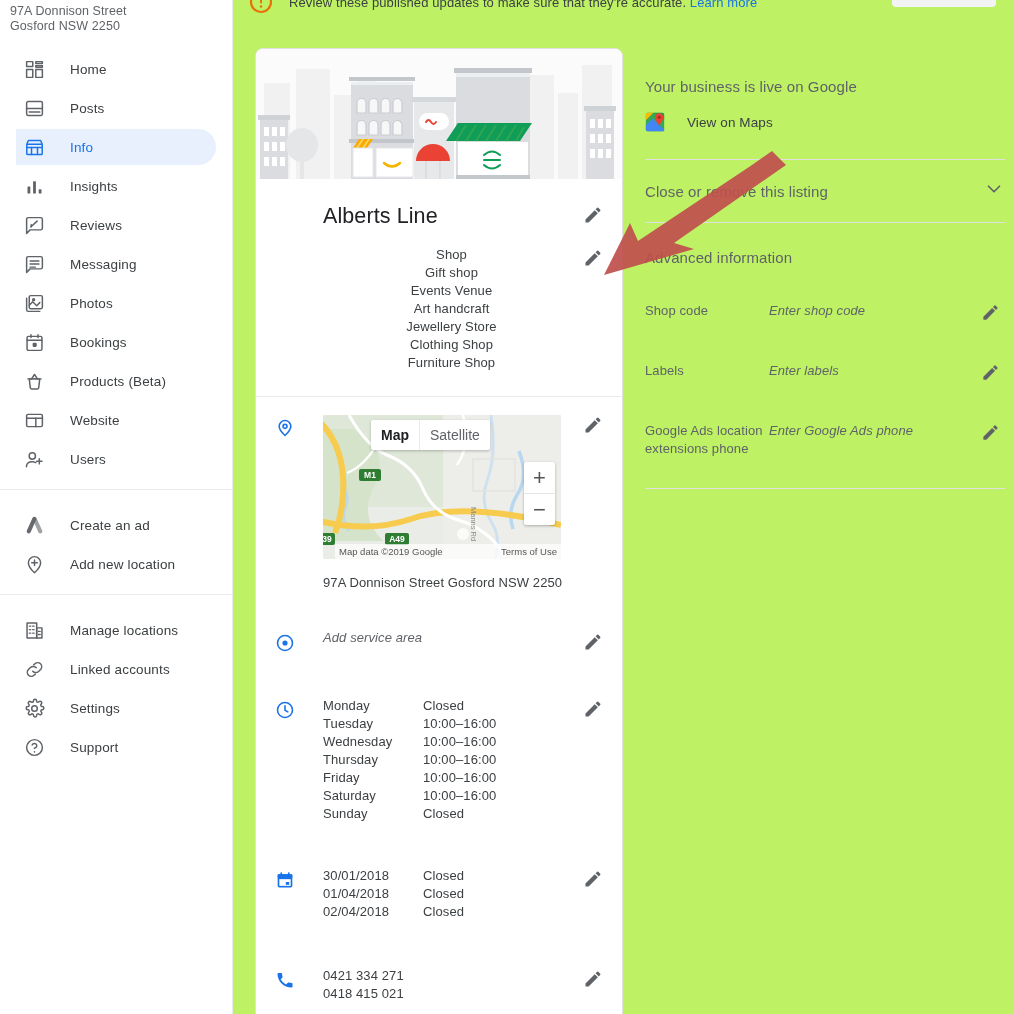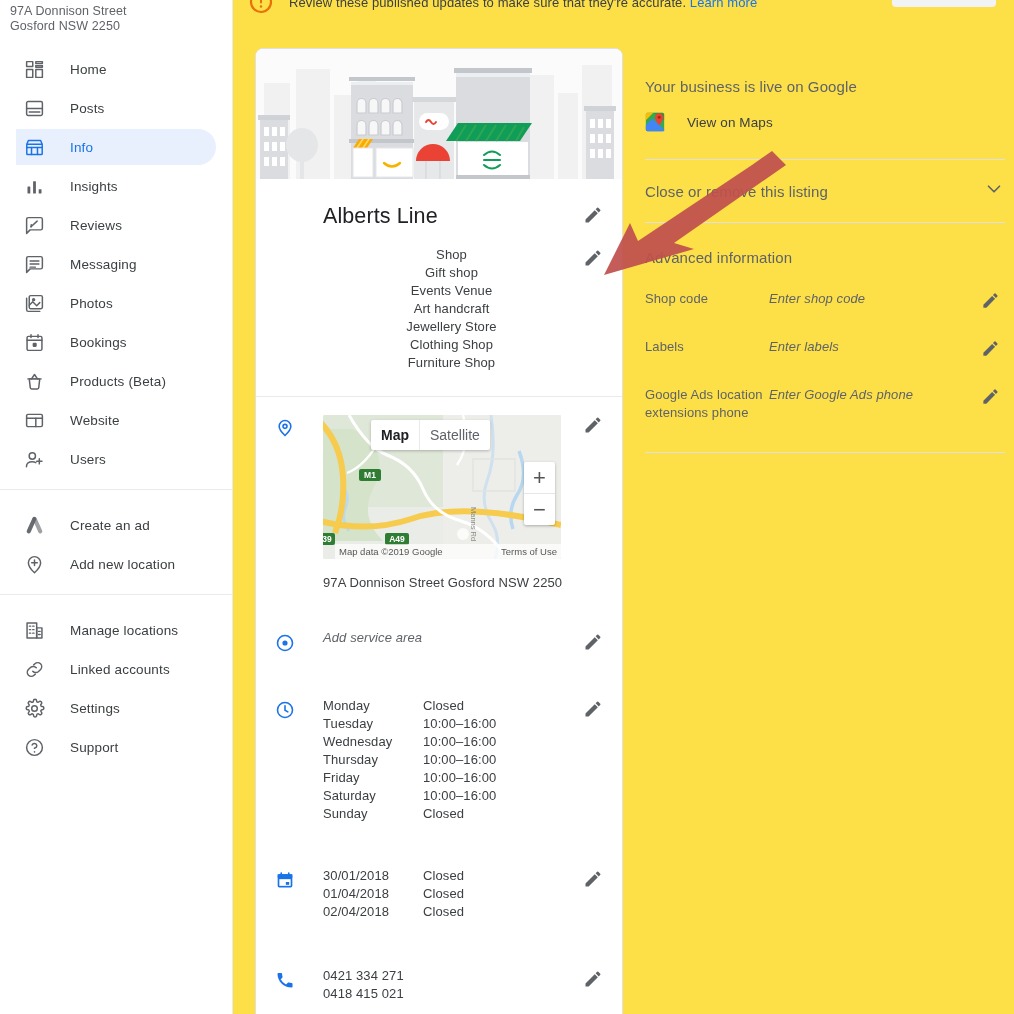--- a/index.html
+++ b/index.html
@@ -11,7 +11,7 @@
     font-family: "Liberation Sans", sans-serif;
     -webkit-font-smoothing: antialiased;
   }
-  #root { position: relative; width: 1014px; height: 1014px; background:#fde047; }
+  #root { position: relative; width: 1014px; height: 1014px; background:#bef264; }
 
   
   #sidebar {

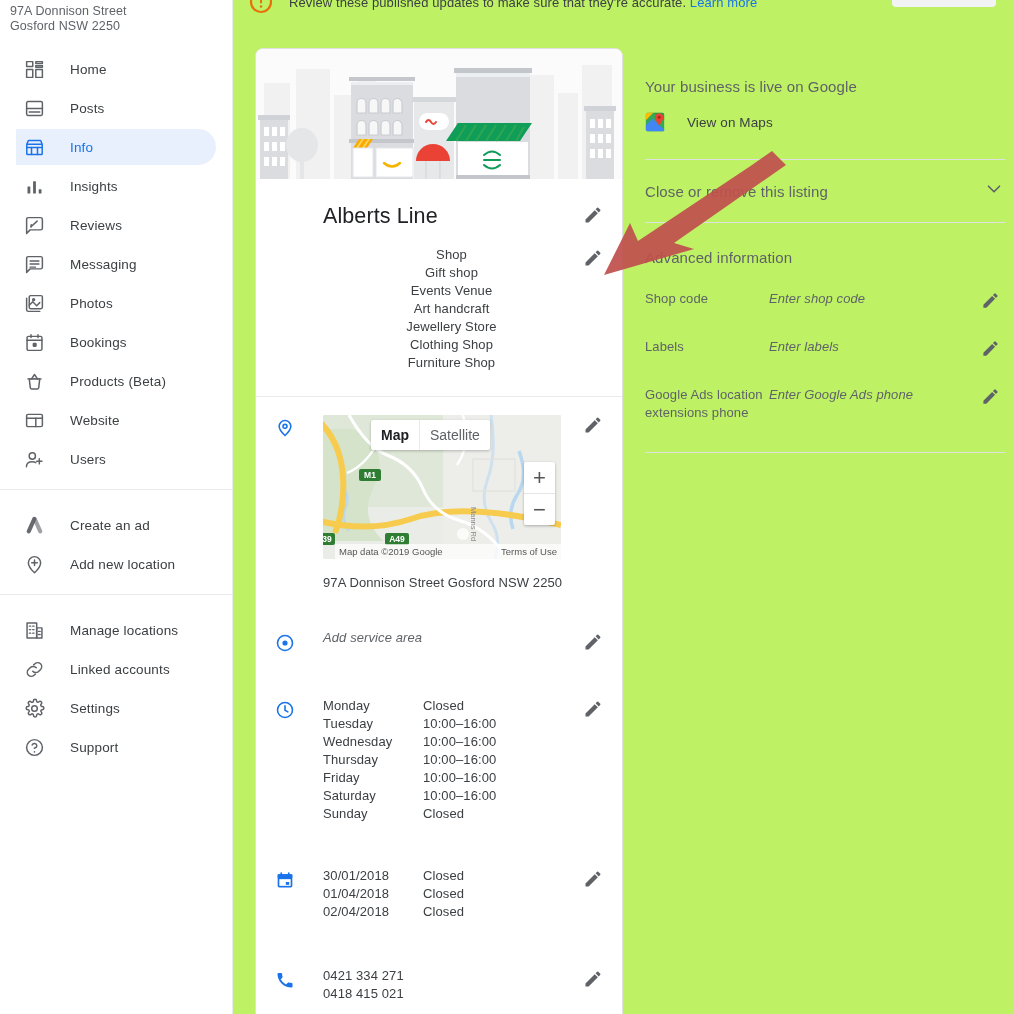--- a/index.html
+++ b/index.html
@@ -220,7 +220,7 @@
   }
   .adv-row {
     display:flex; align-items:flex-start;
-    margin-top: 24px;
+    margin-top: 36px;
   }
   .adv-row .alabel {
     flex: 0 0 124px; width:124px;

